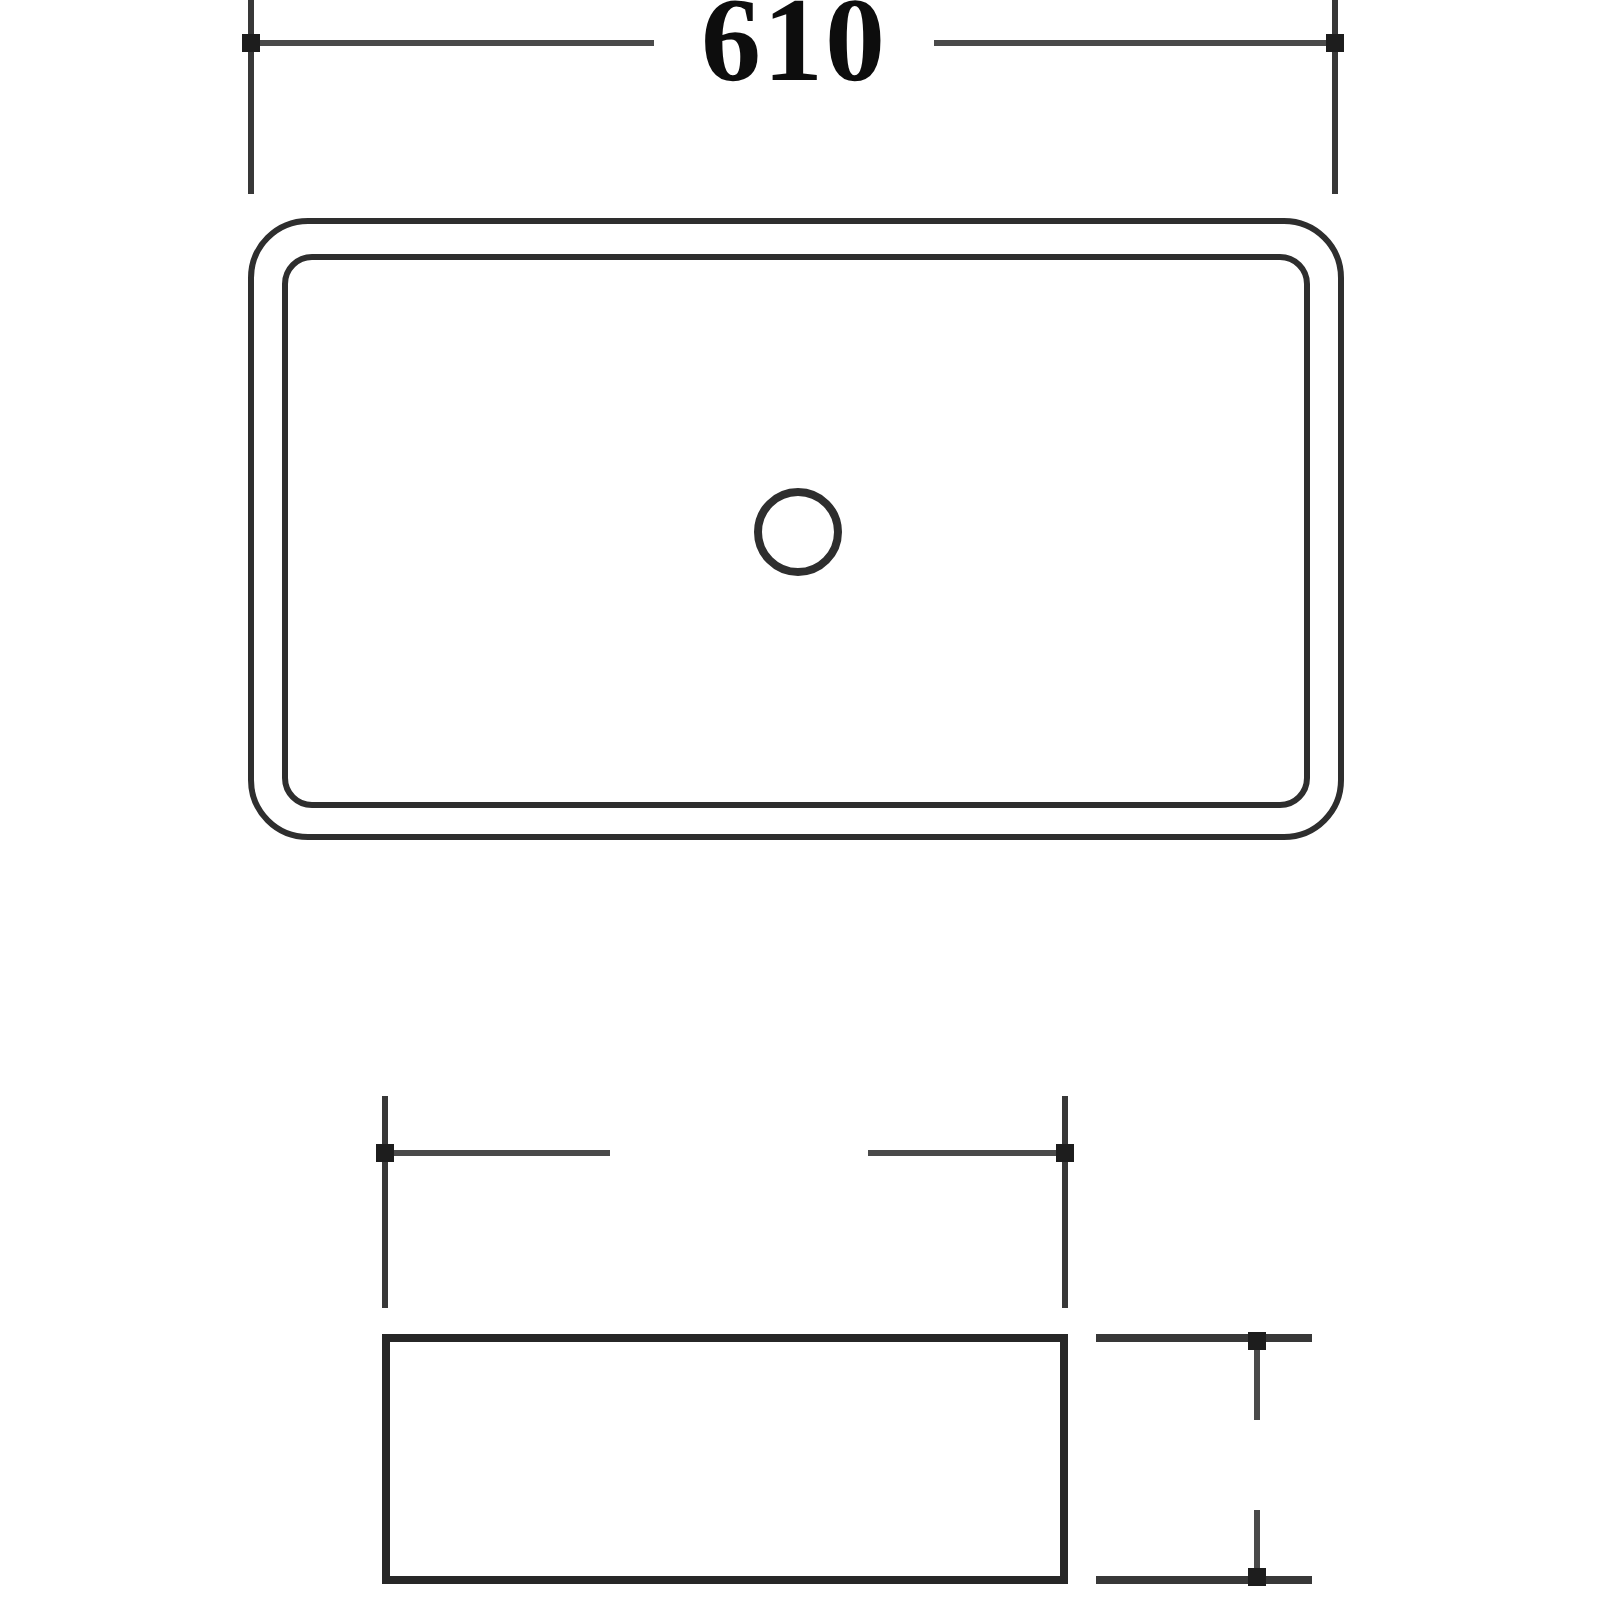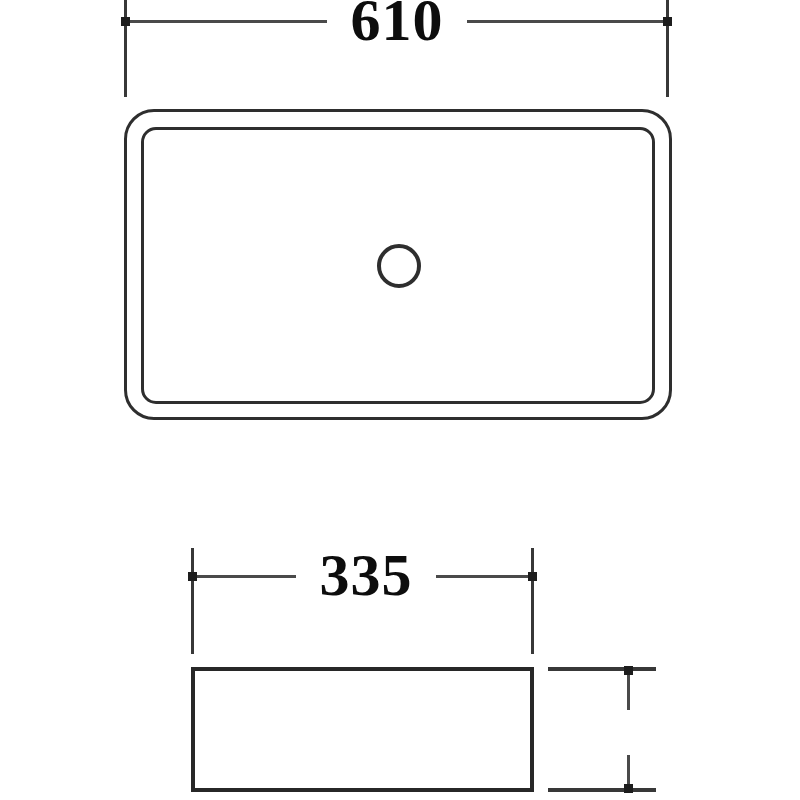--- a/index.html
+++ b/index.html
@@ -101,7 +101,6 @@
   <div class="hline" style="left:434px; top:575px; width:100px; height:3px;"></div>
   <div class="tick" style="left:188px; top:572px;"></div>
   <div class="tick" style="left:528px; top:572px;"></div>
-  <div class="dim-label" style="left:296px; top:545px;">335</div>
 
   <div class="front-body"></div>
 

